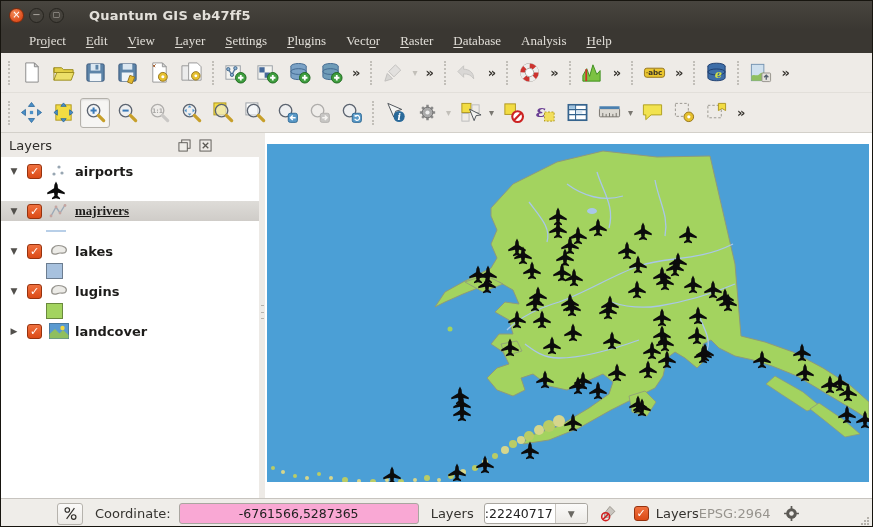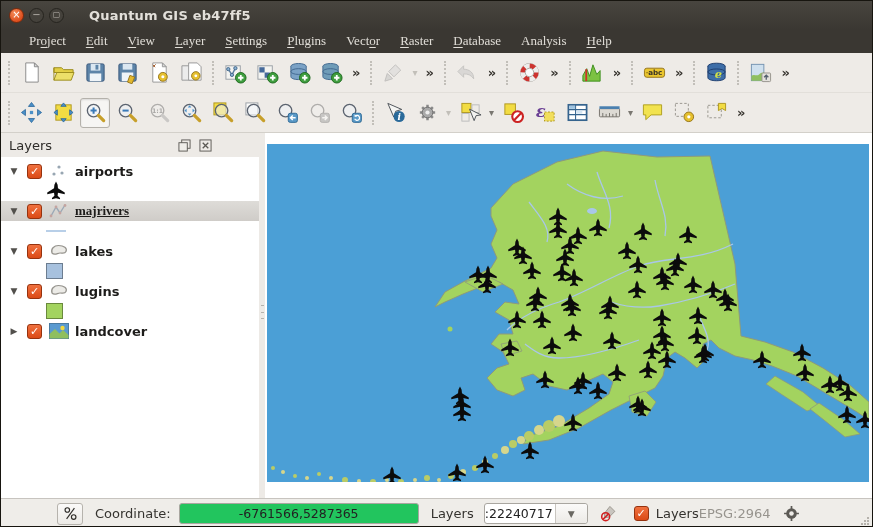--- a/index.html
+++ b/index.html
@@ -76,7 +76,7 @@
   .sb-iconbtn { width:26px; height:22px; border:1px solid #b6b3ad; border-radius:3px;
     background:linear-gradient(#fbfaf9,#eceae6); display:flex; align-items:center; justify-content:center; }
   .sb-iconbtn svg { width:17px; height:17px; }
-  #coord-field { width:240px; height:21px; background:#22c55e; border:1px solid #a9a6a0; border-radius:3px;
+  #coord-field { width:240px; height:21px; background:#f9a8d4; border:1px solid #a9a6a0; border-radius:3px;
     text-align:center; font-size:12.5px; line-height:19px; color:#222; margin-left:8px; }
   #scale-combo { width:104px; height:21px; background:#fff; border:1px solid #a9a6a0; border-radius:3px;
     margin-left:10px; display:flex; align-items:center; }

